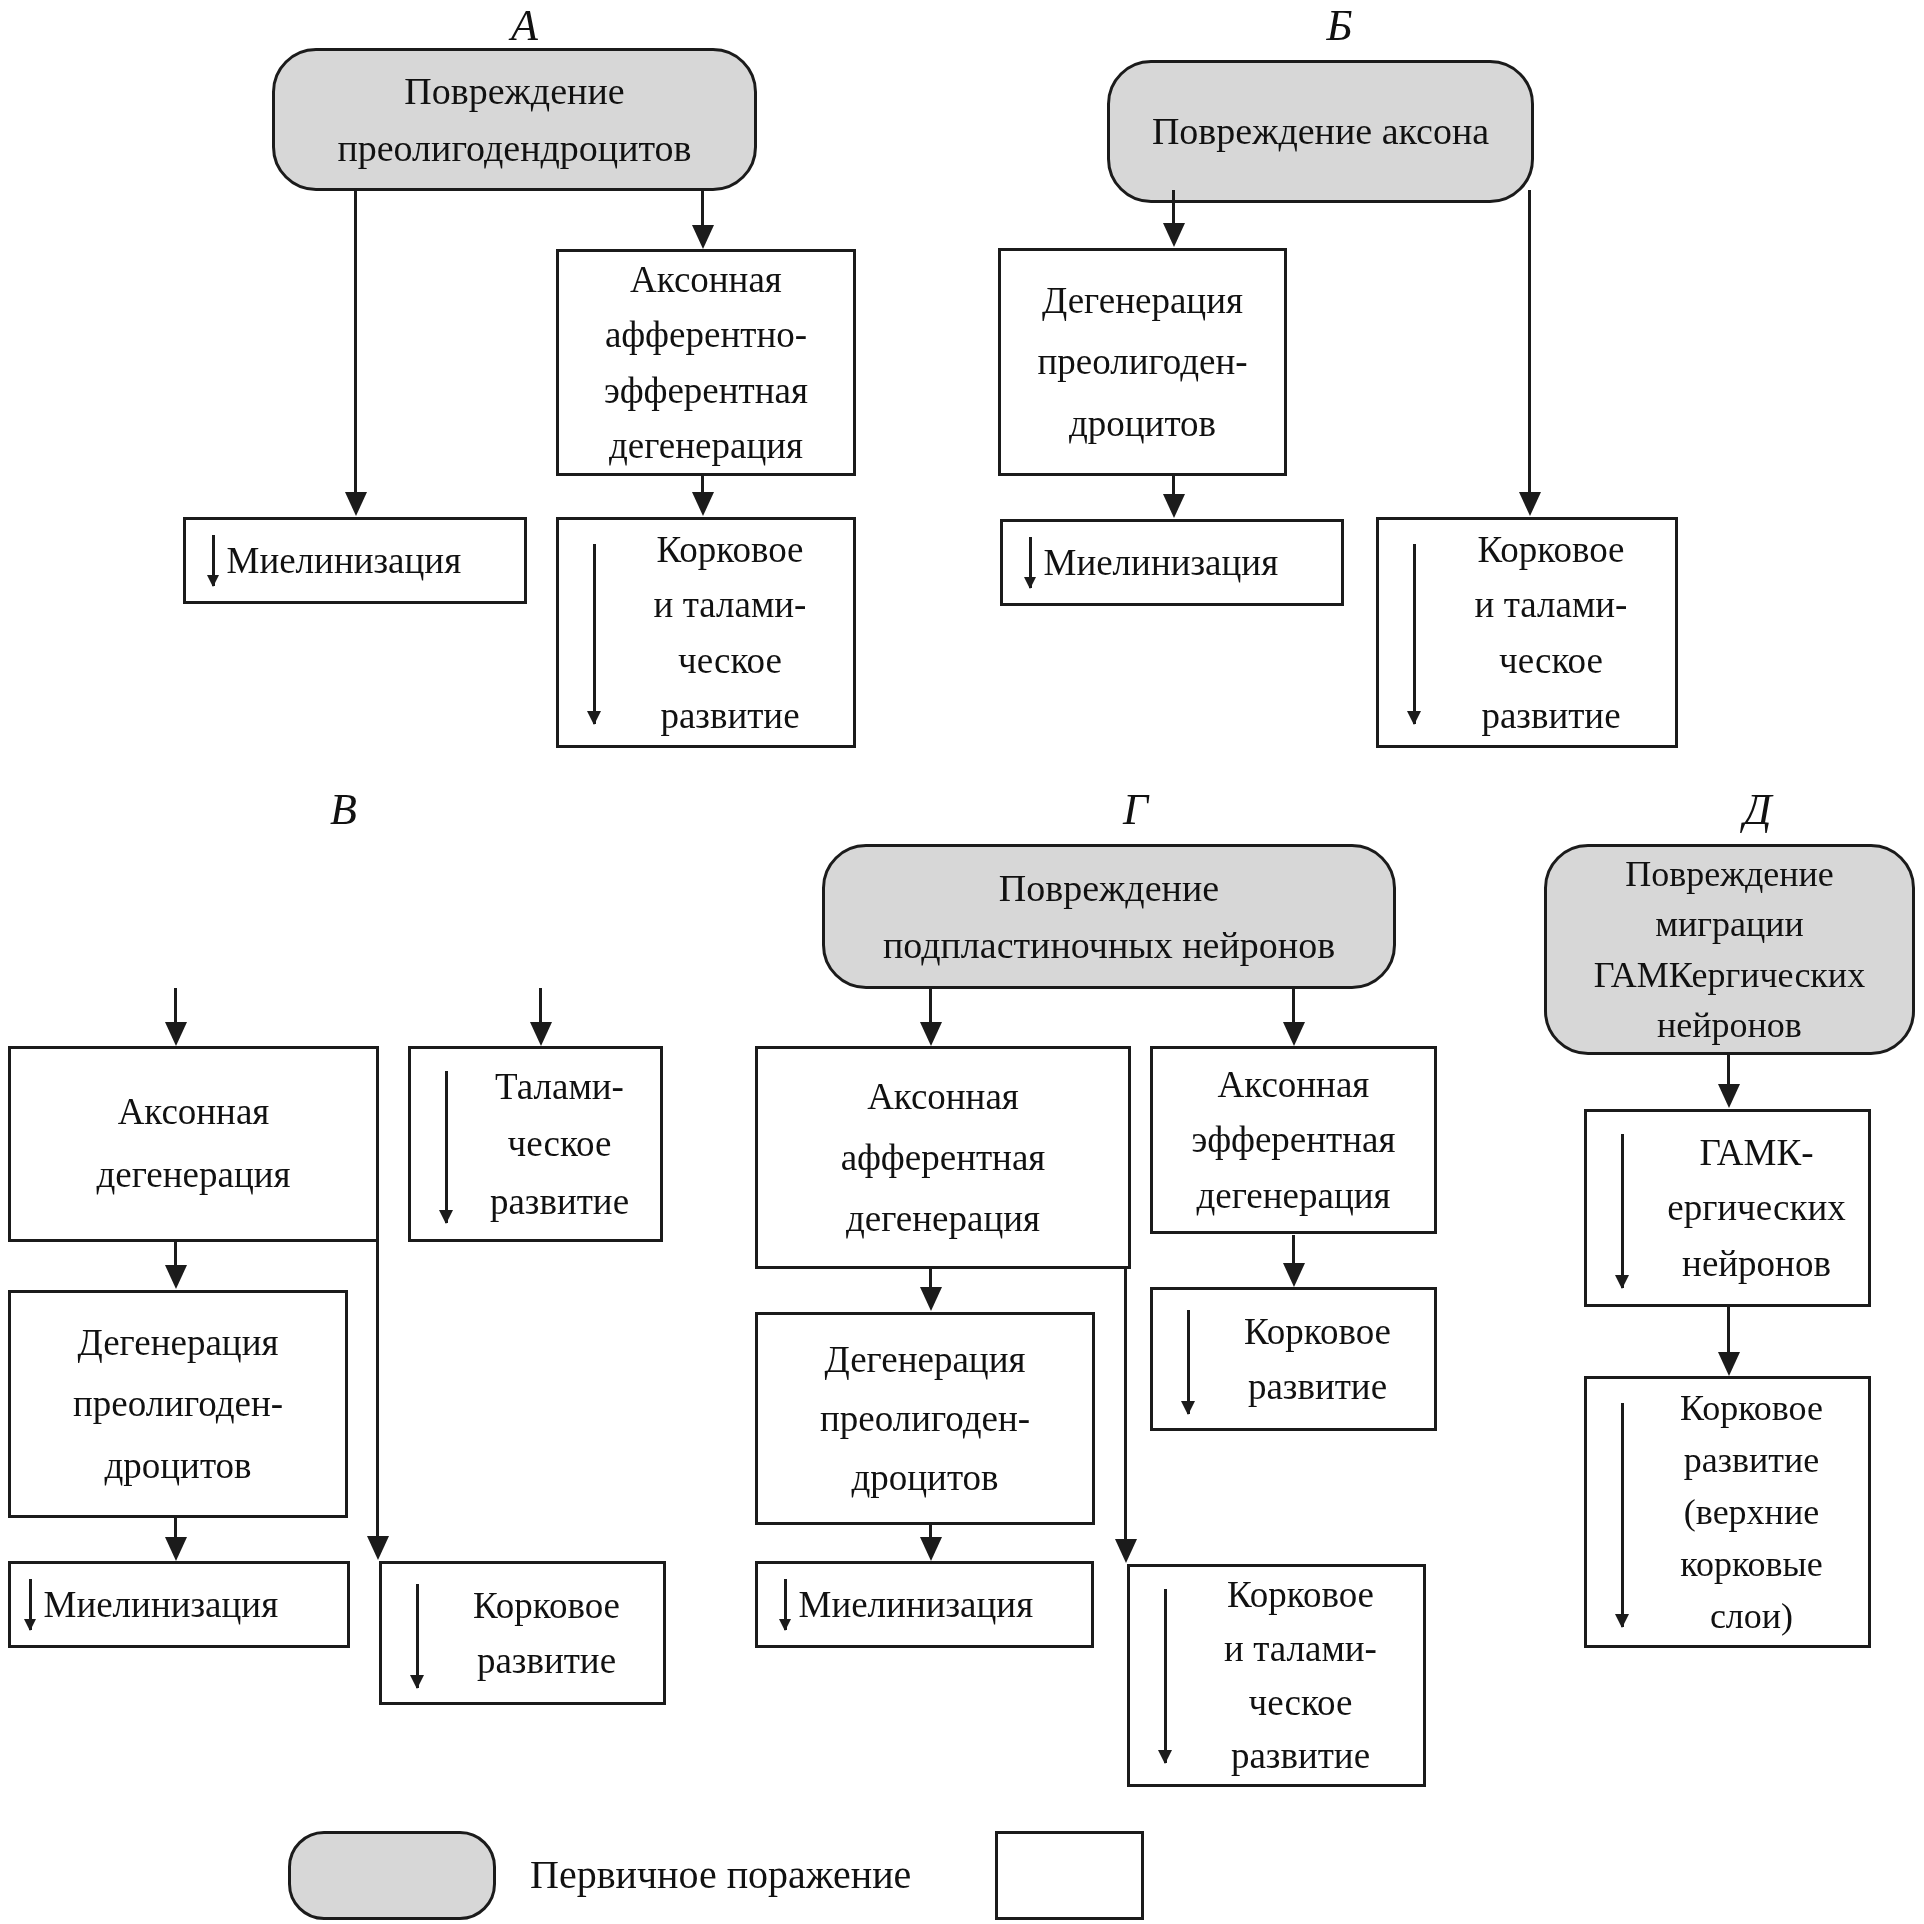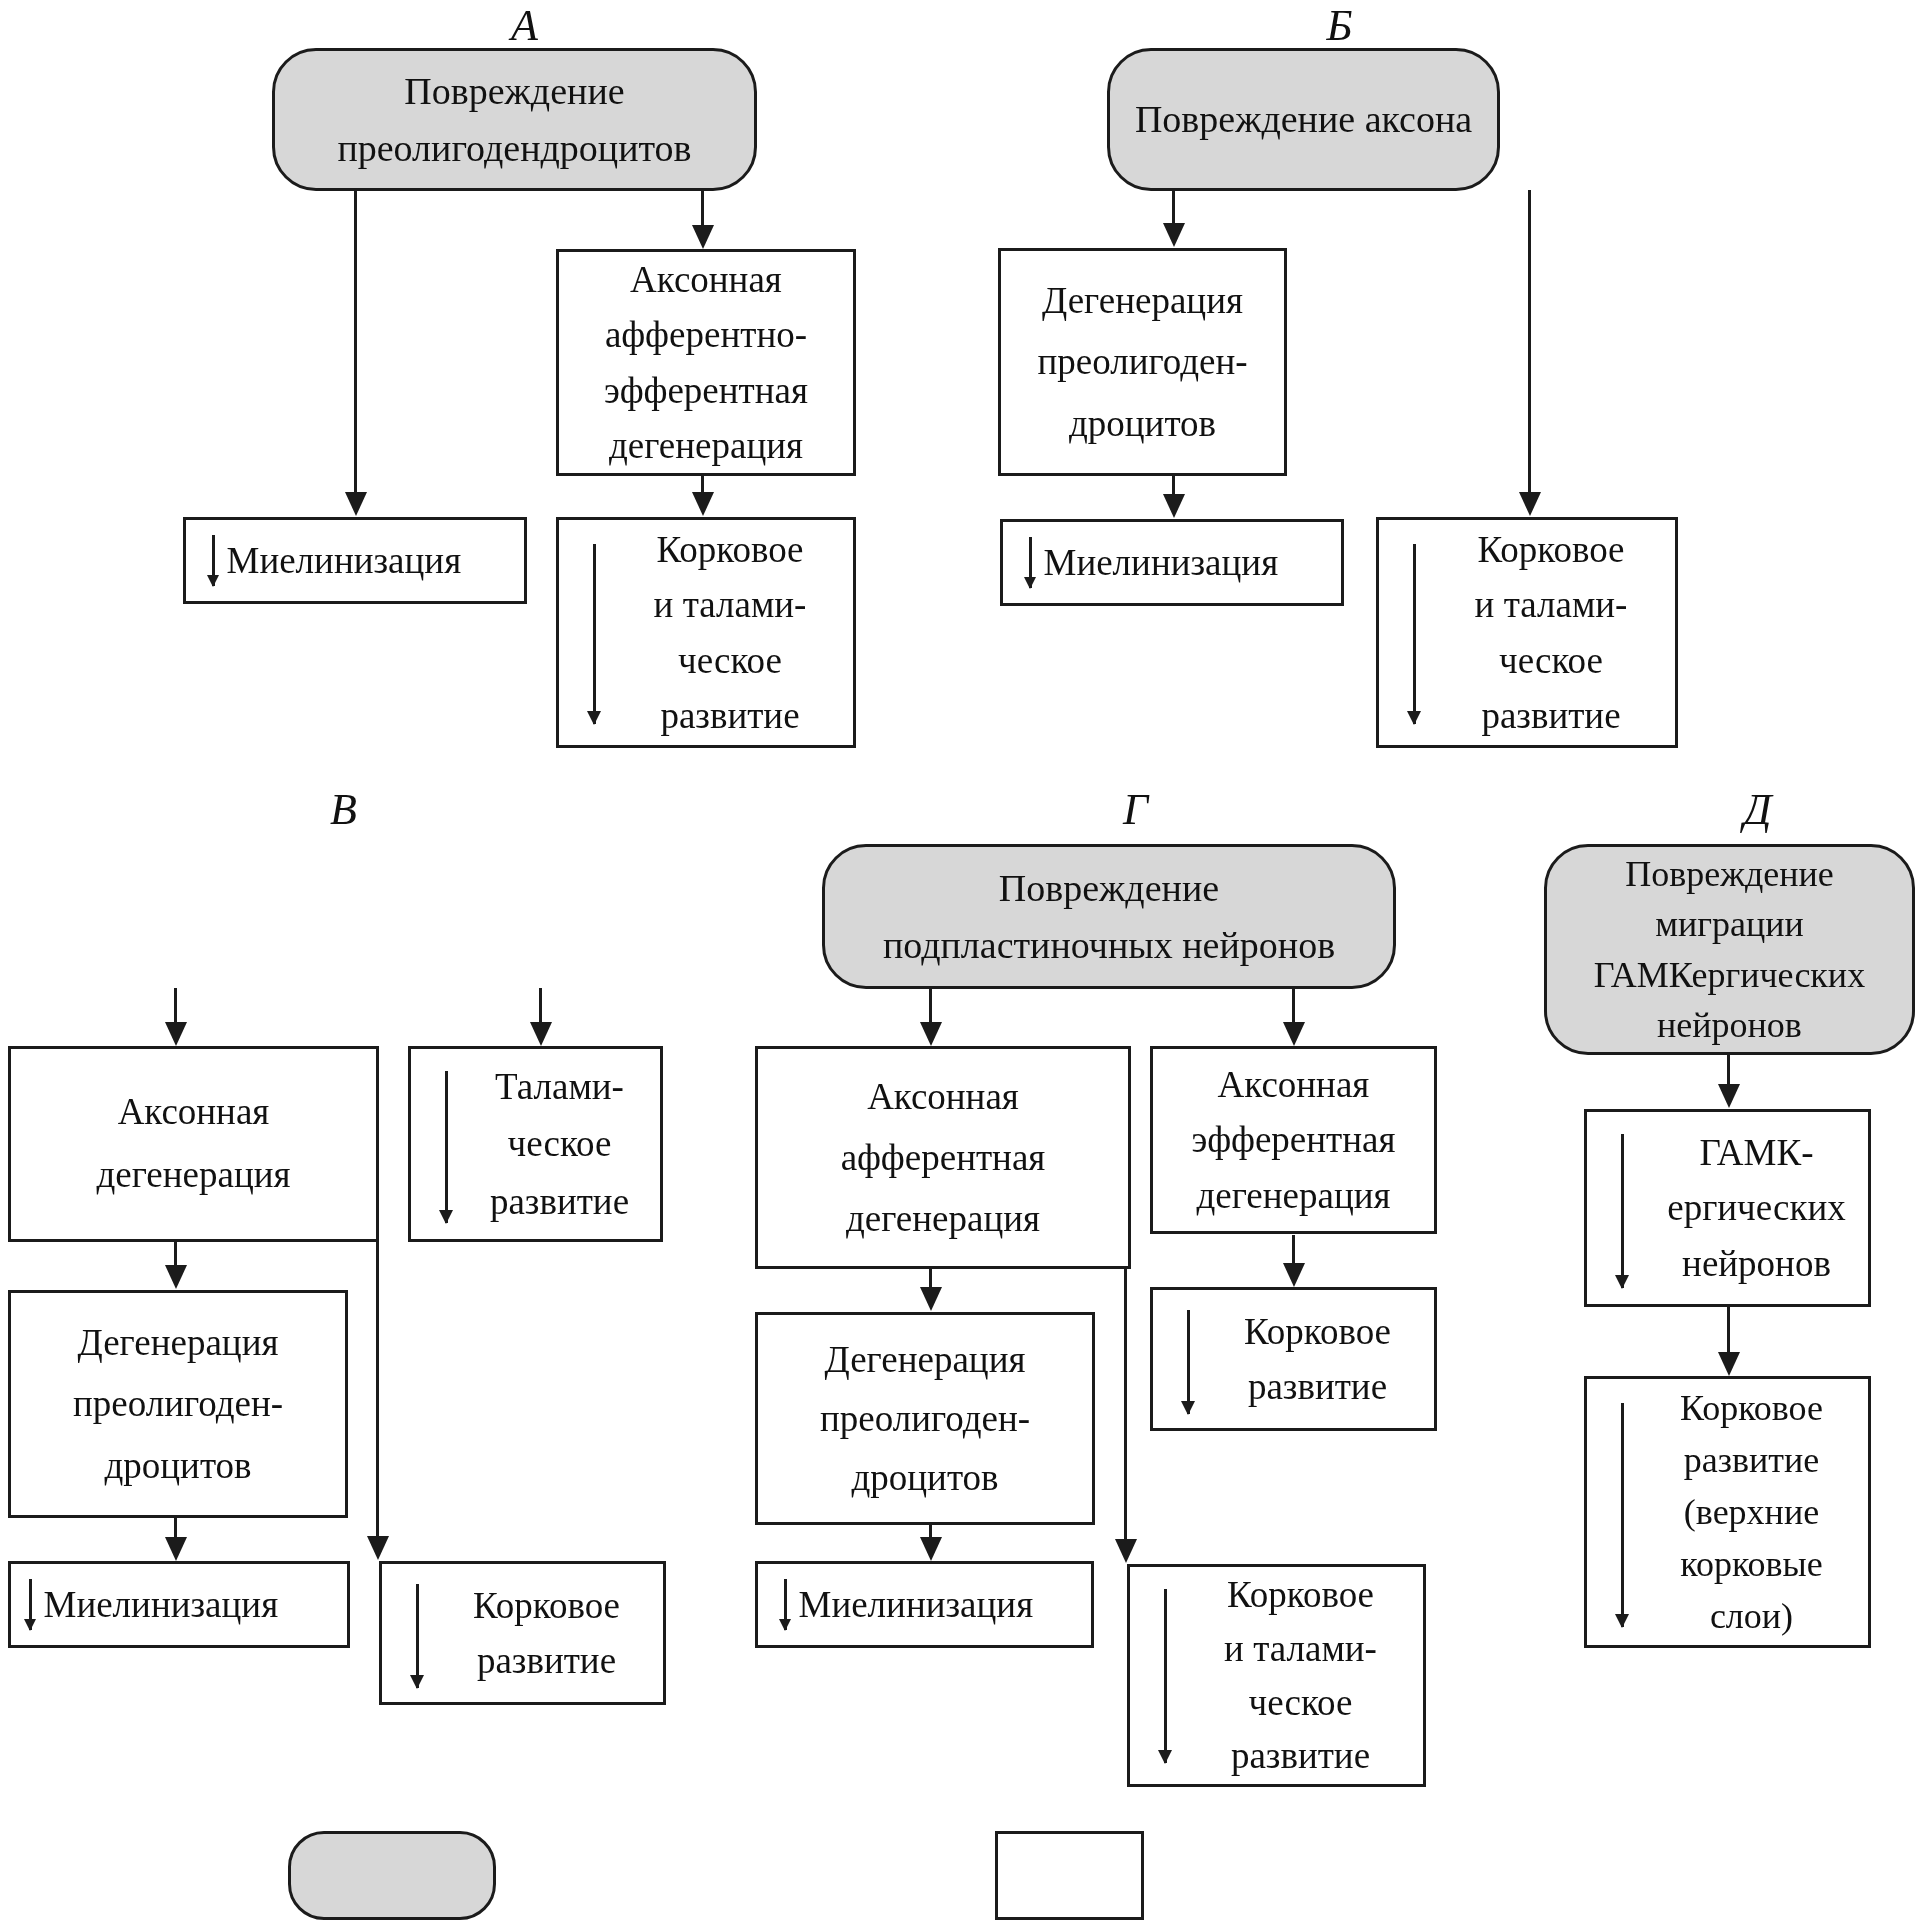--- a/index.html
+++ b/index.html
@@ -160,7 +160,7 @@
 
   <div class="panel-letter" style="left:1295px; top:2px;">Б</div>
 
-  <div class="box rounded" style="left:1107px; top:48px; width:393px; height:143px;">
+  <div class="box rounded" style="left:1107px; top:60px; width:427px; height:143px;">
     <div class="txt">Повреждение аксона</div>
   </div>
 

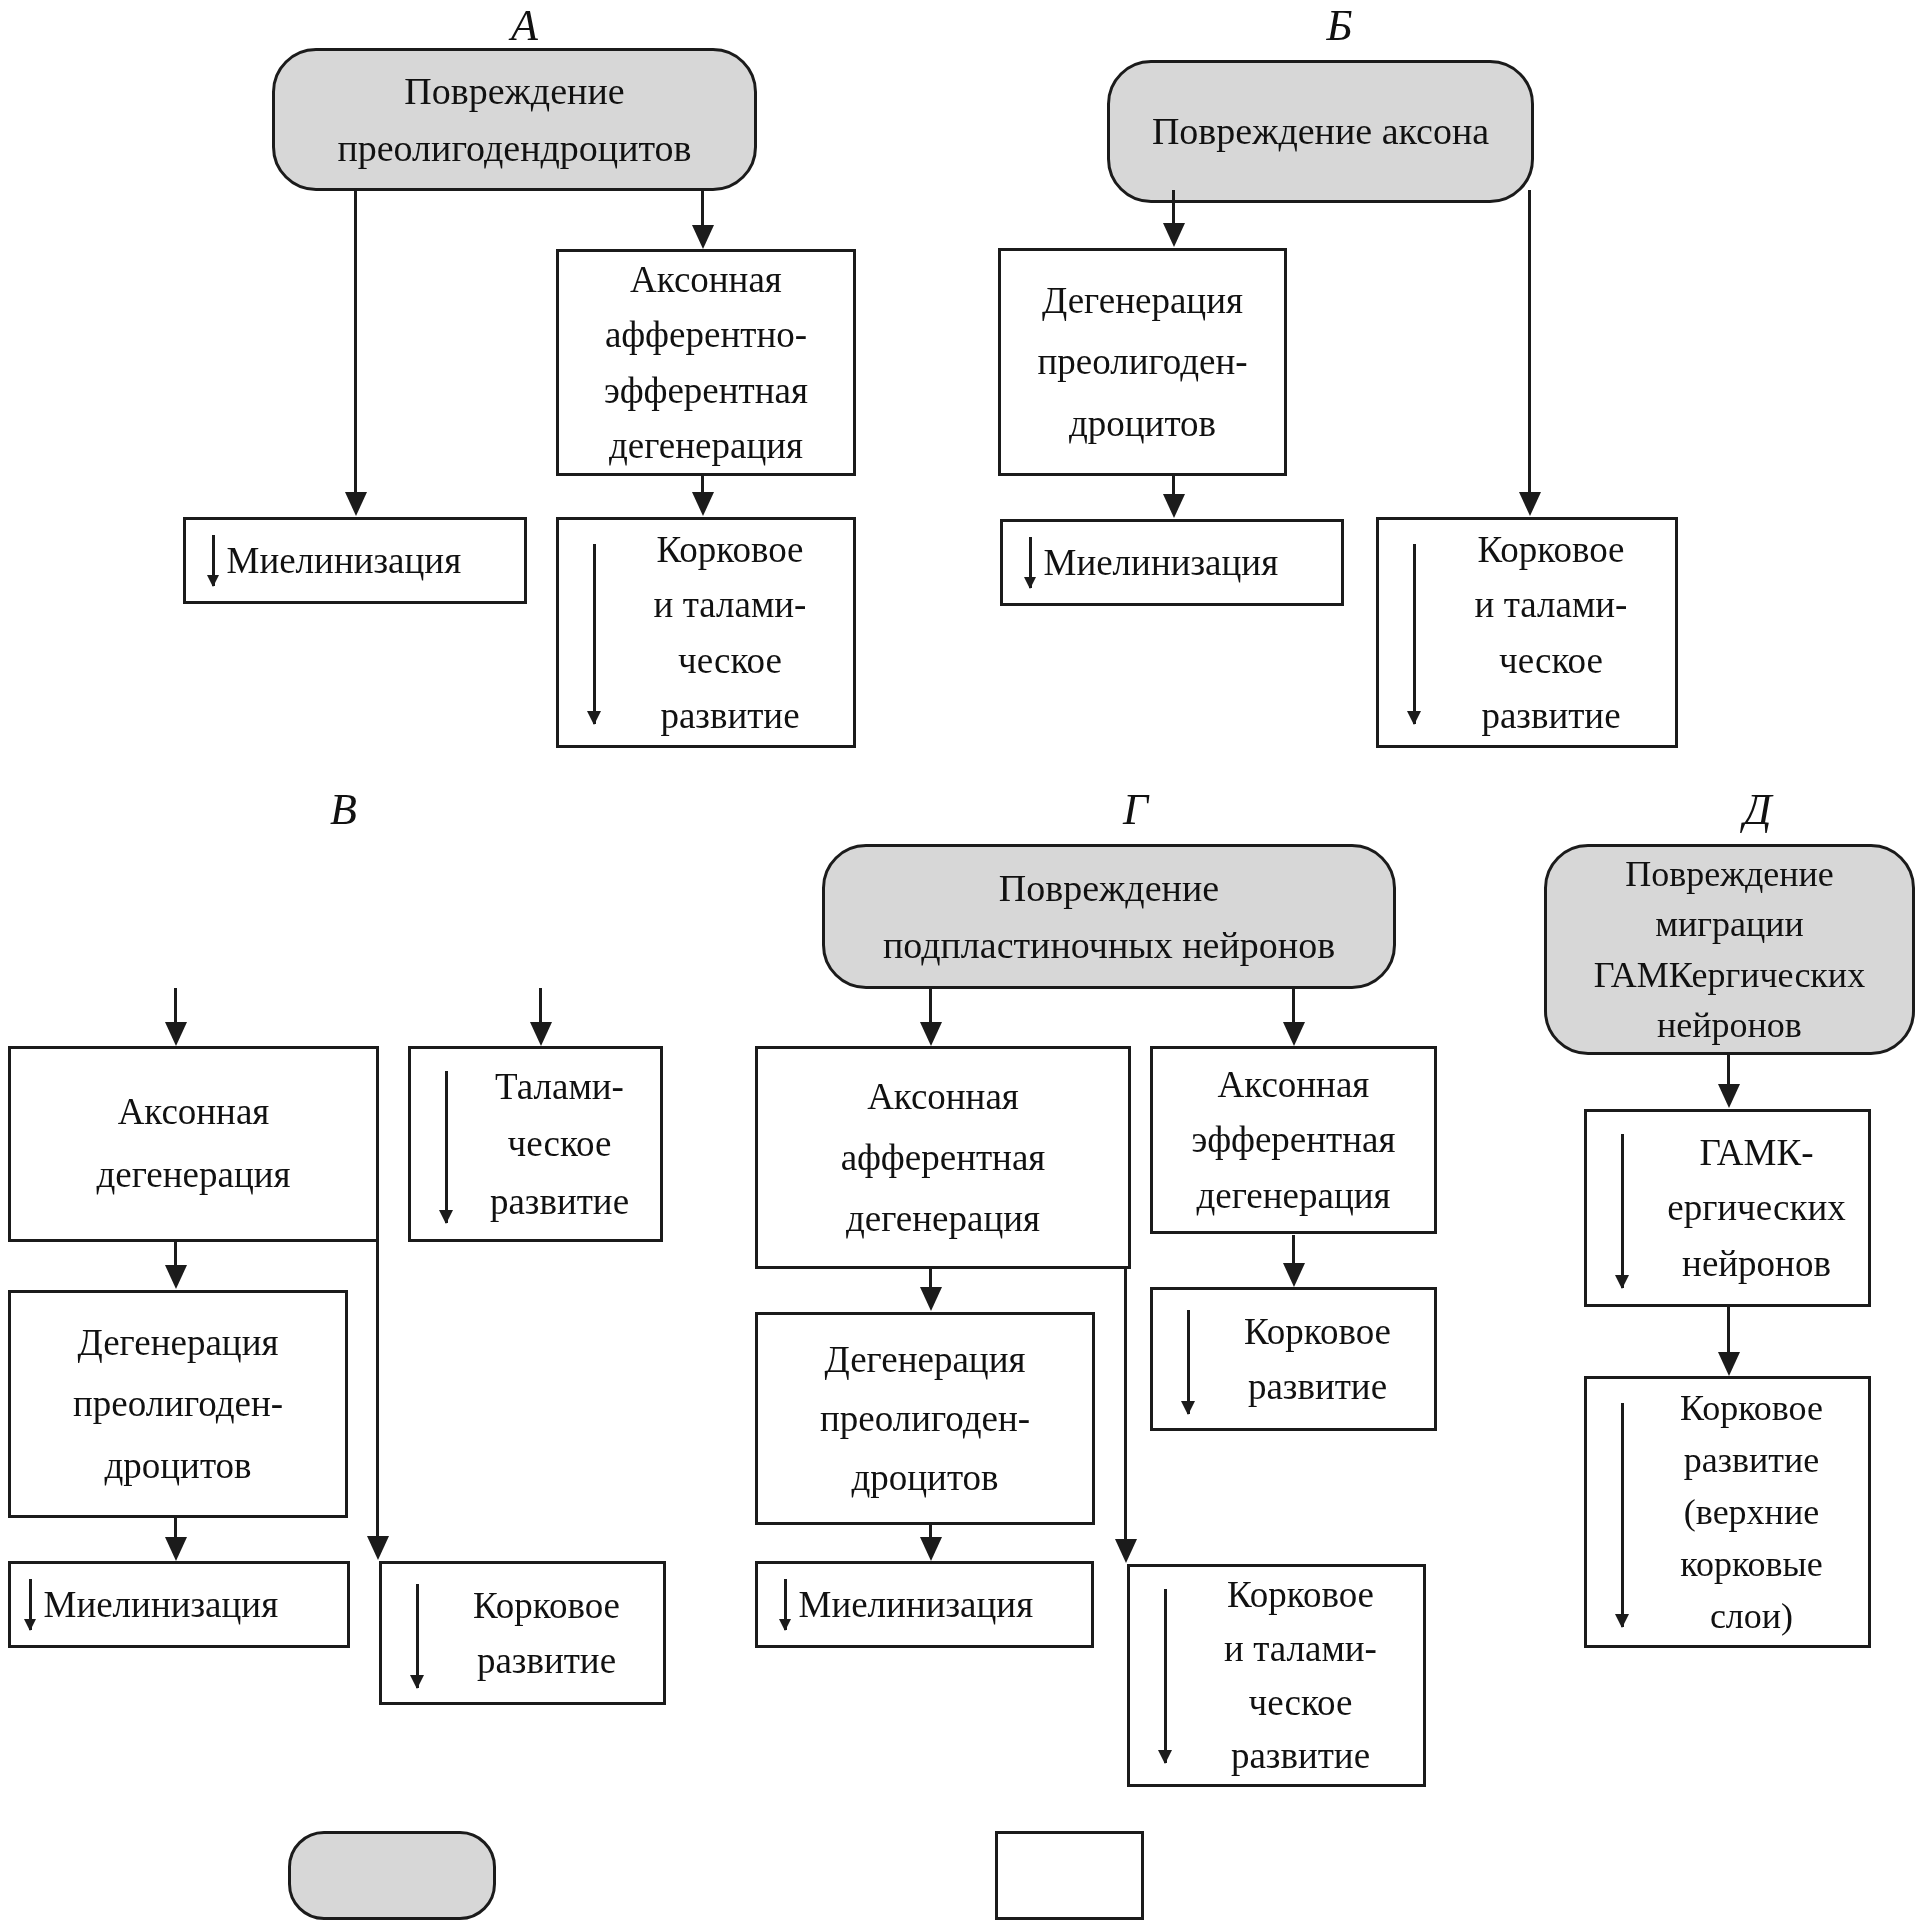--- a/index.html
+++ b/index.html
@@ -311,6 +311,7 @@
   </div>
 
   <div class="legend-shape primary" style="left:288px; top:1831px; width:208px; height:89px;"></div>
+  <div class="legend-label" style="left:530px; top:1845px;">Первичное поражение</div>
 
   <div class="legend-shape" style="left:995px; top:1831px; width:149px; height:89px;"></div>
 

